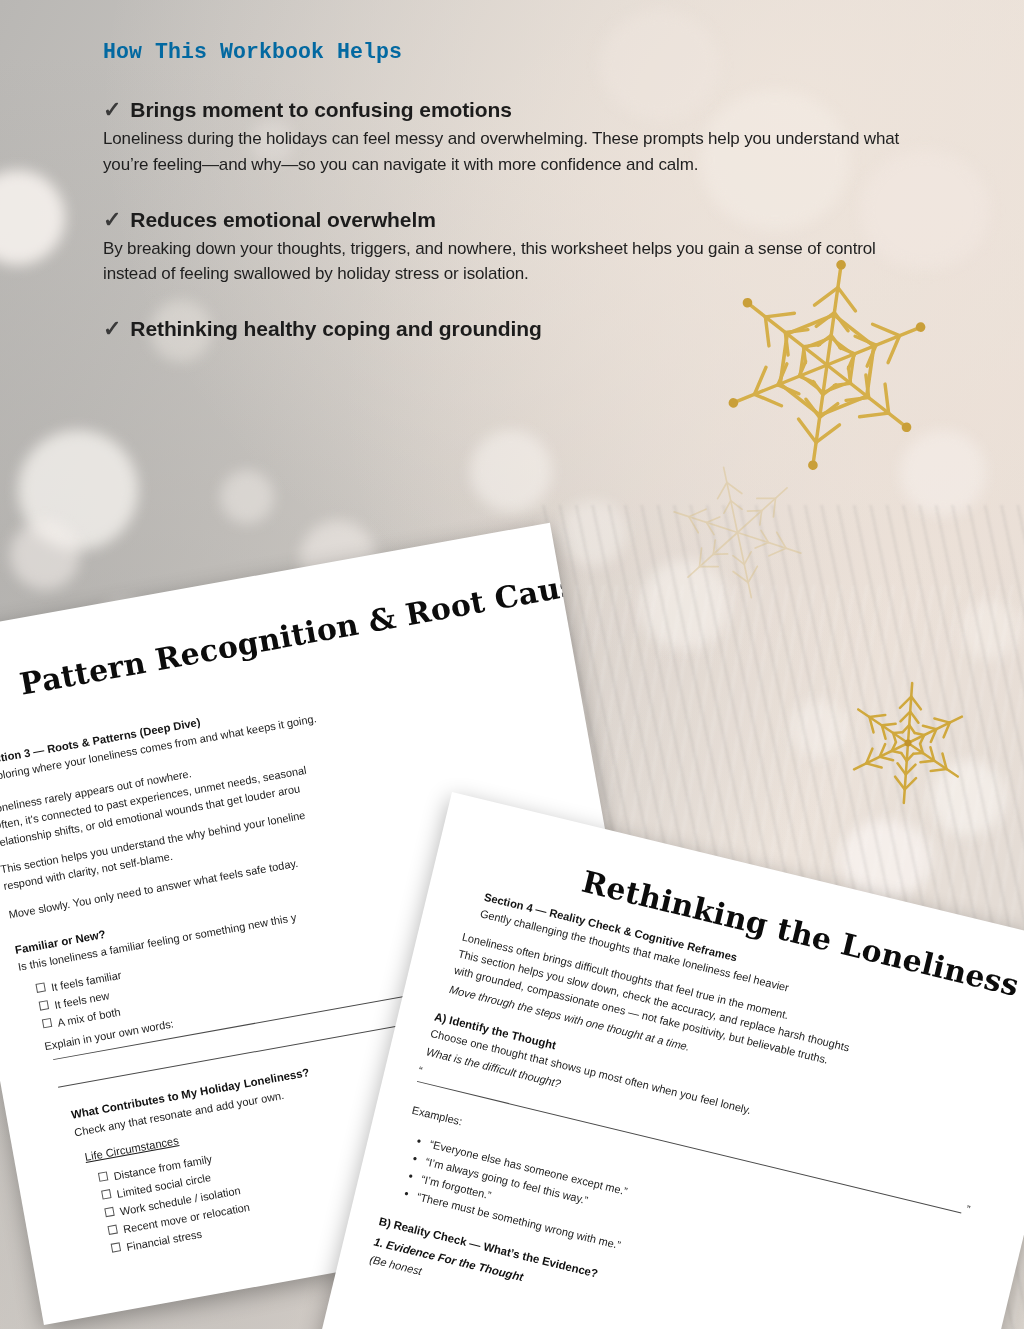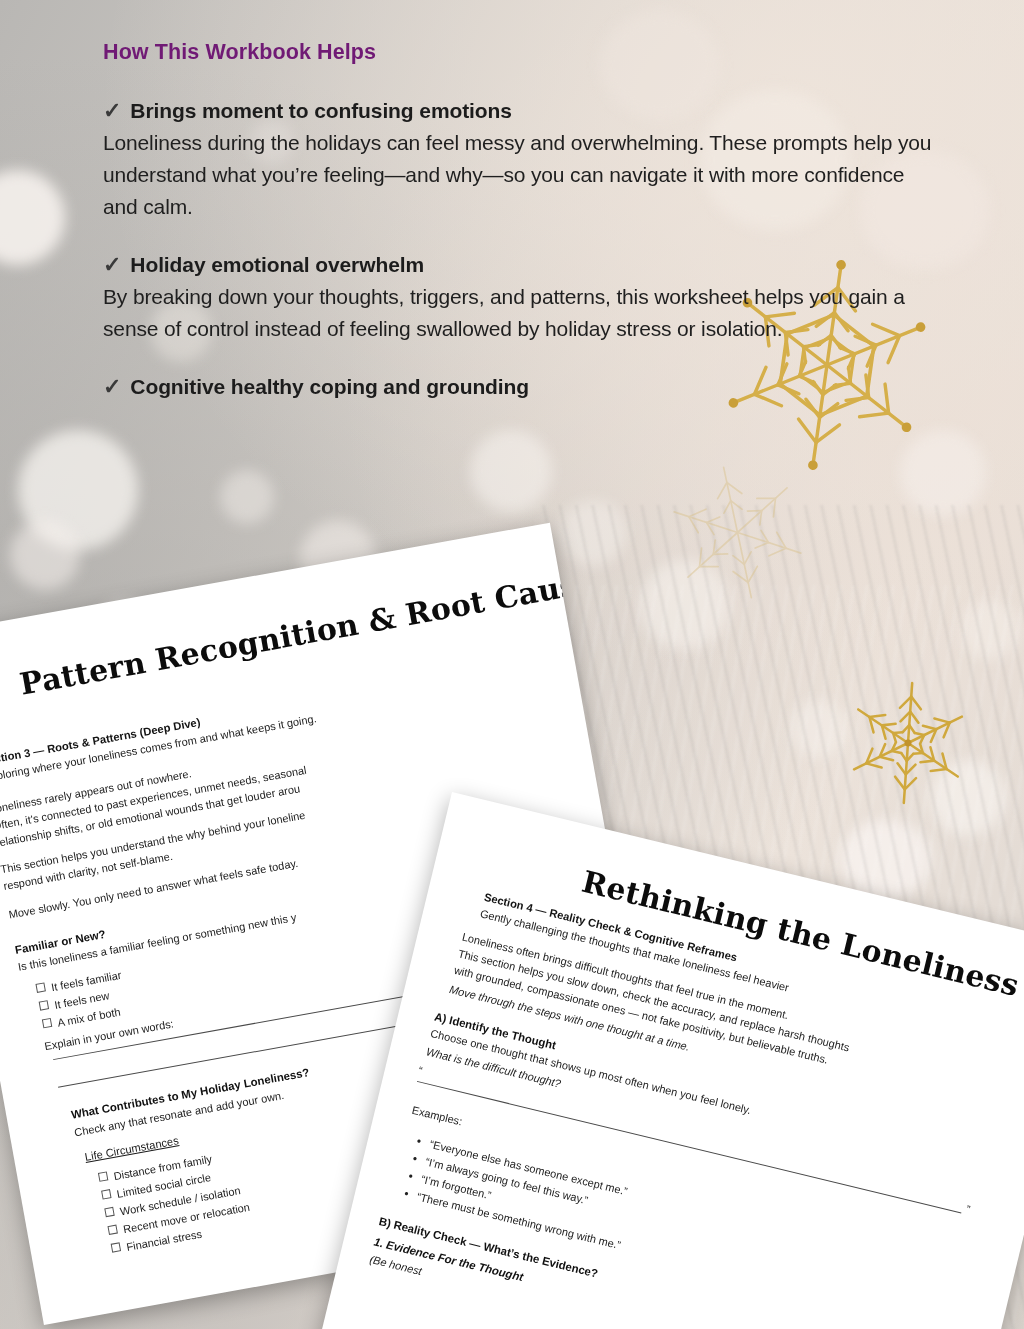--- a/index.html
+++ b/index.html
@@ -47,8 +47,9 @@
   
   .copy{position:absolute;left:103px;top:40px;width:840px;}
   .copy h1{
-    font-size:21.5px;font-weight:bold;color:#701a75;margin:0 0 34px 0;
+    font-size:21.5px;font-weight:bold;color:#0369a1;margin:0 0 34px 0;
     letter-spacing:.1px;
+    font-family:Liberation Mono, monospace;
   }
   .benefit{margin-bottom:26px;}
   .benefit-head{

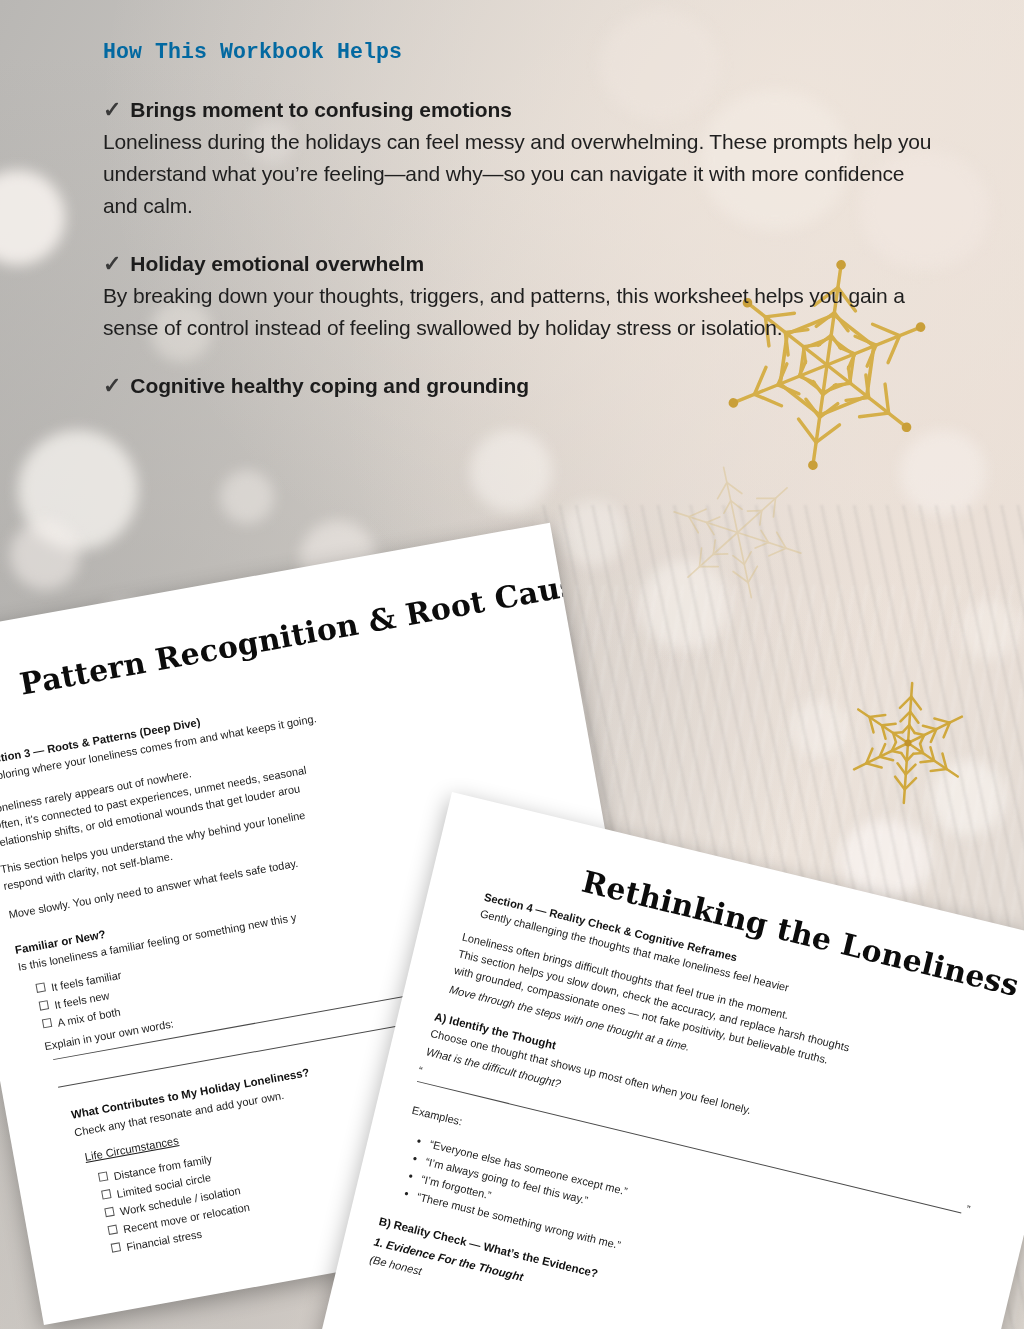--- a/index.html
+++ b/index.html
@@ -58,7 +58,7 @@
   }
   .check{font-size:22px;color:#3a3a3a;font-weight:bold;line-height:1;}
   .benefit-body{
-    font-size:21px;color:#1f1f1f;line-height:1.52;margin:0;
+    font-size:17px;color:#1f1f1f;line-height:1.52;margin:0;
     letter-spacing:-.15px;max-width:830px;
   }
 

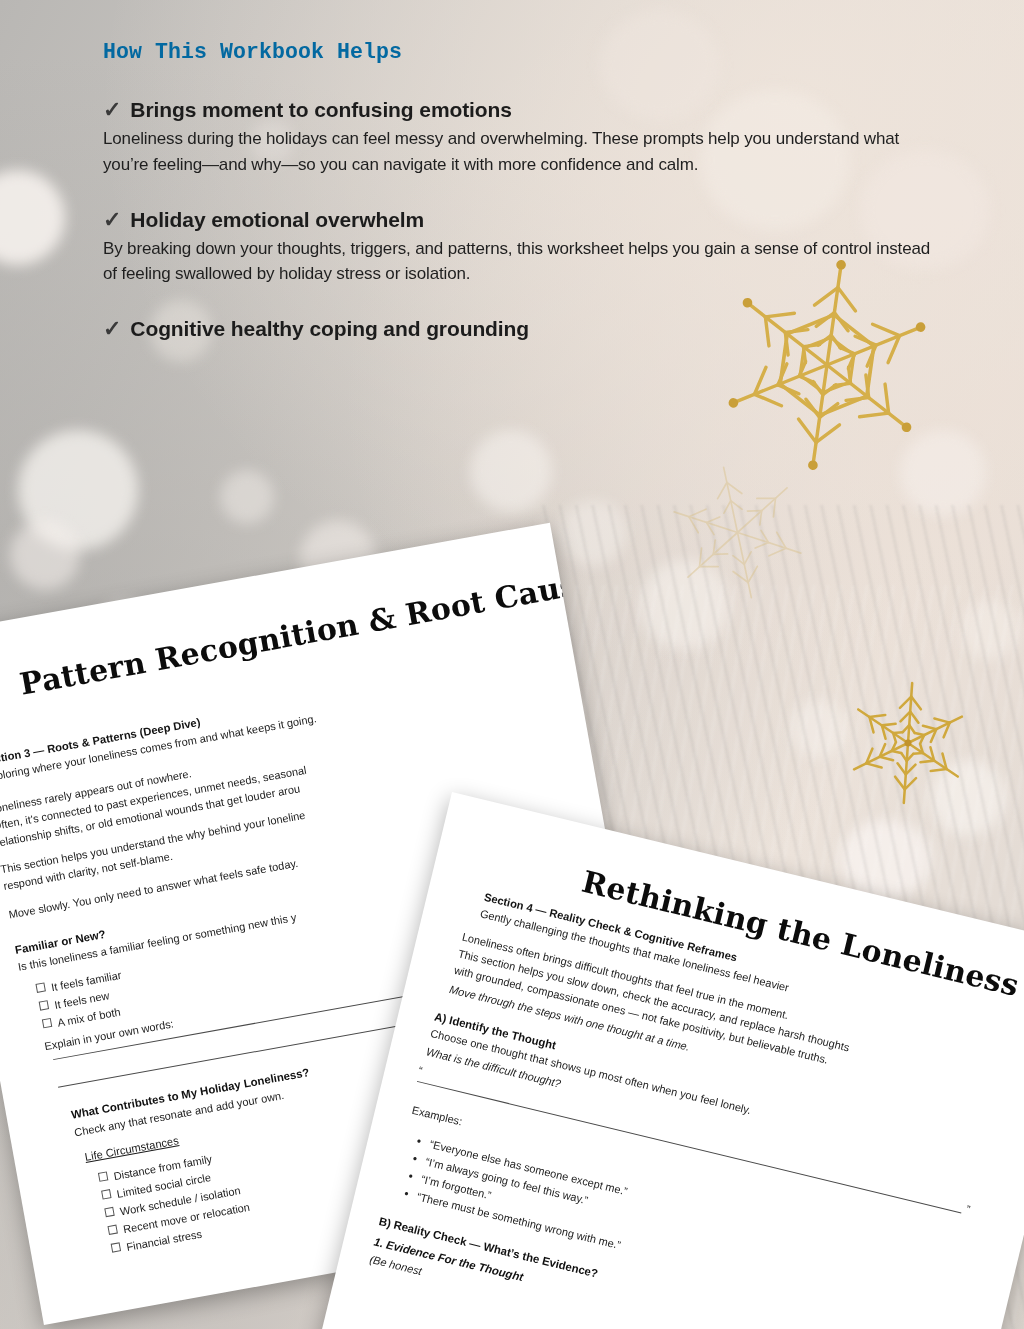--- a/index.html
+++ b/index.html
@@ -226,7 +226,7 @@
     <div class="benefit" style="margin-top:30px;">
       <div class="benefit-head">
         <span class="check">✓</span>
-        <span>Holiday emotional overwhelm</span>
+        <span>Reduces emotional overwhelm</span>
       </div>
       <p class="benefit-body">By breaking down your thoughts, triggers, and patterns, this worksheet helps you gain a sense of control instead of feeling swallowed by holiday stress or isolation.</p>
     </div>

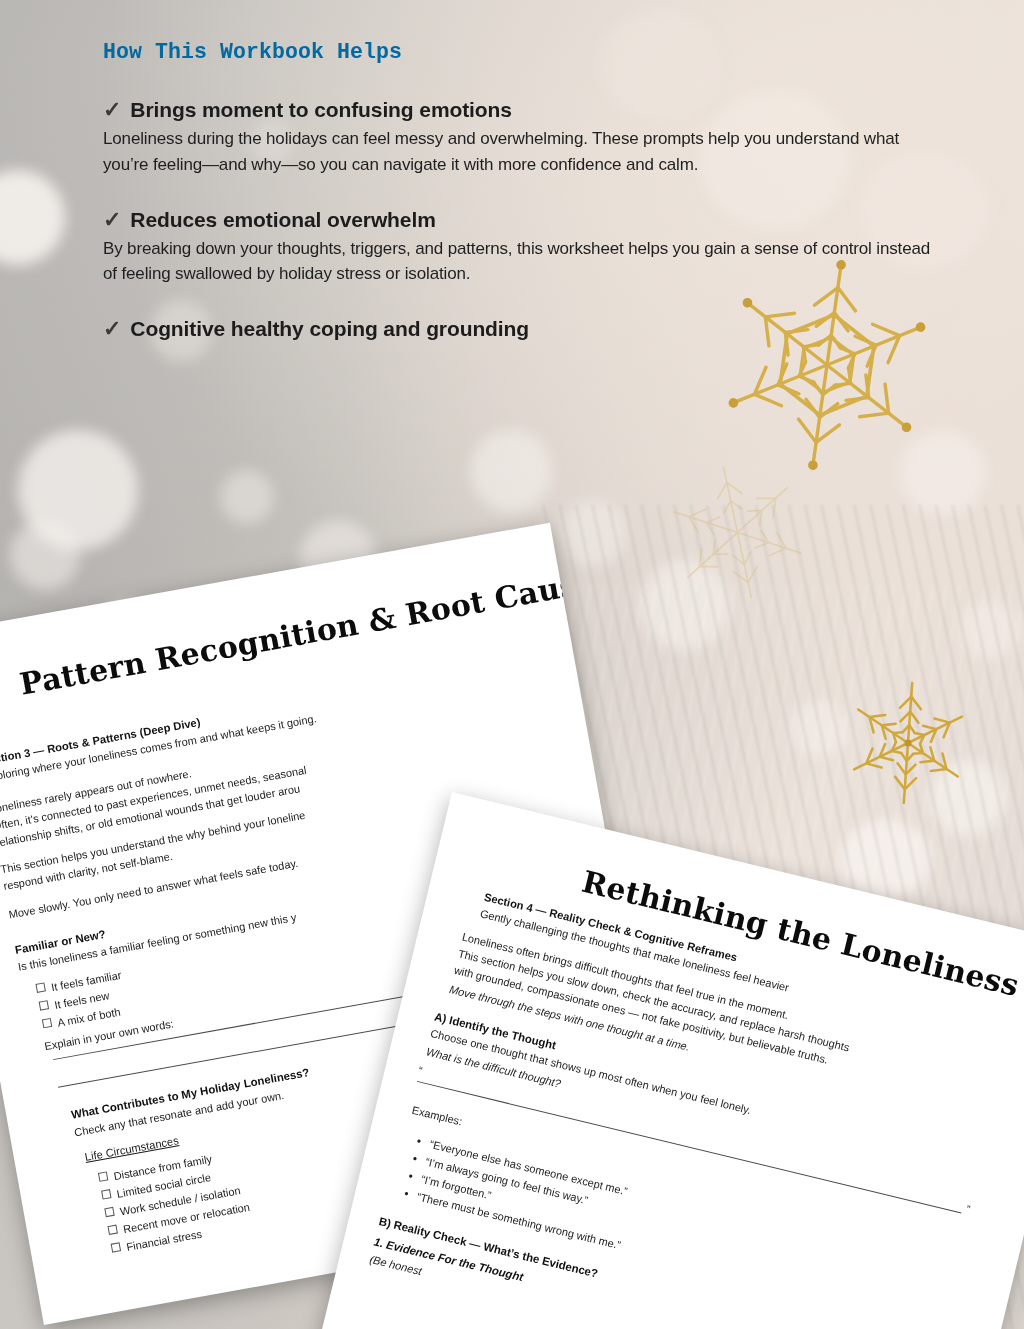--- a/index.html
+++ b/index.html
@@ -228,7 +228,7 @@
         <span class="check">✓</span>
         <span>Reduces emotional overwhelm</span>
       </div>
-      <p class="benefit-body">By breaking down your thoughts, triggers, and patterns, this worksheet helps you gain a sense of control instead of feeling swallowed by holiday stress or isolation.</p>
+      <p class="benefit-body">By breaking down your thoughts, triggers, and nowhere, this worksheet helps you gain a sense of control instead of feeling swallowed by holiday stress or isolation.</p>
     </div>
 
     <div class="benefit" style="margin-top:30px;">

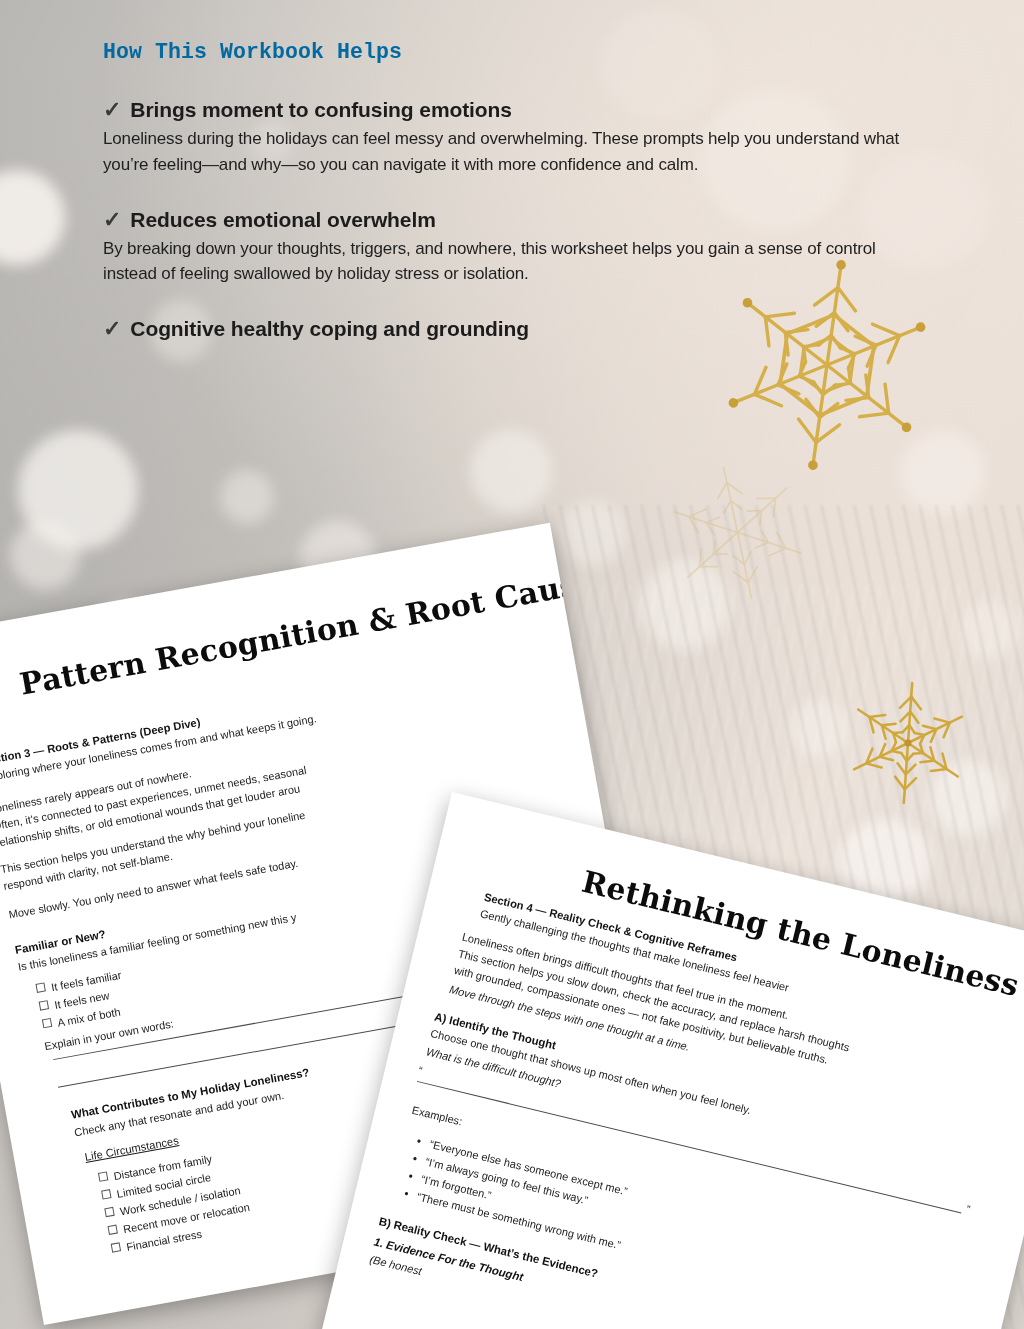--- a/index.html
+++ b/index.html
@@ -234,7 +234,7 @@
     <div class="benefit" style="margin-top:30px;">
       <div class="benefit-head">
         <span class="check">✓</span>
-        <span>Cognitive healthy coping and grounding</span>
+        <span>Rethinking healthy coping and grounding</span>
       </div>
     </div>
   </div>

